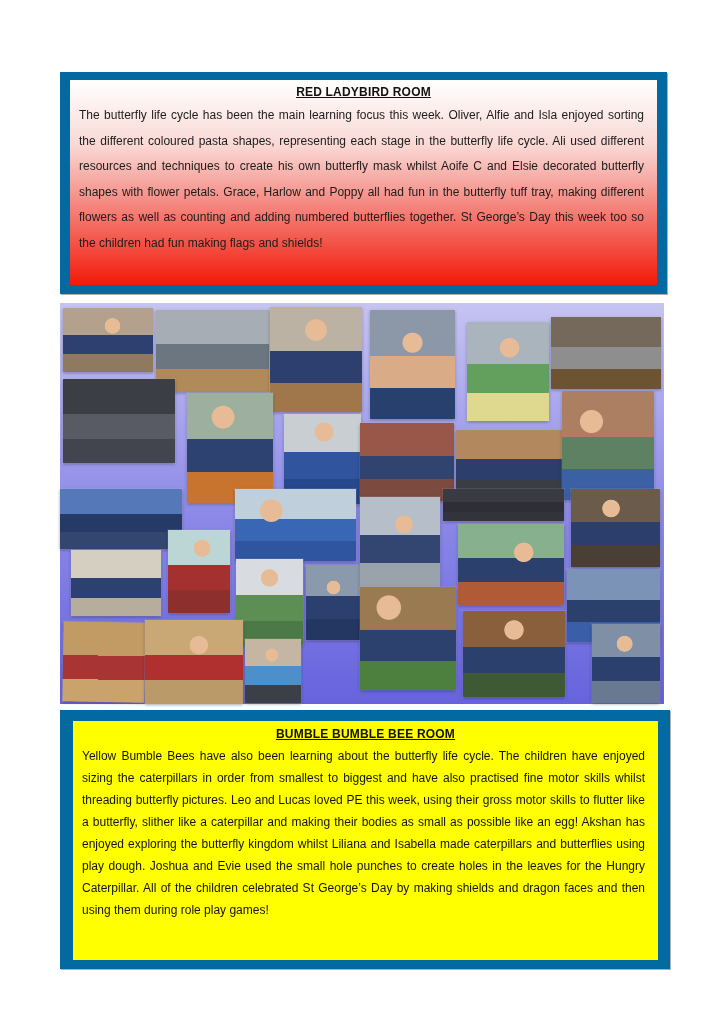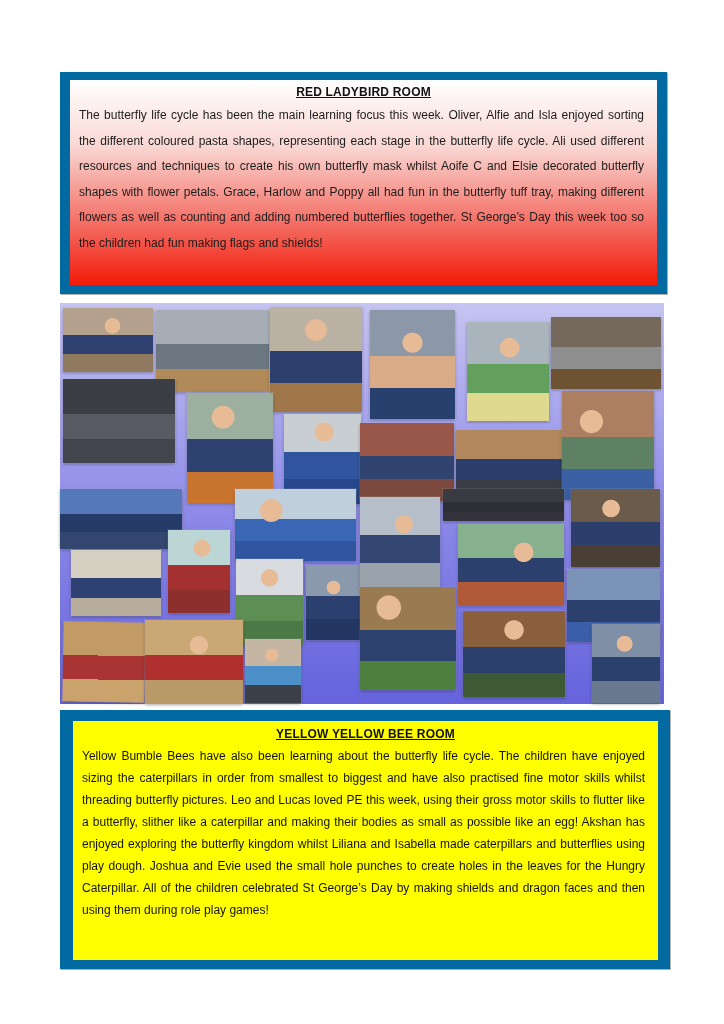--- a/index.html
+++ b/index.html
@@ -105,7 +105,7 @@
 
   <section class="frame yellow-frame">
     <div class="frame-inner yellow-inner" style="background: rgb(255, 255, 0);">
-      <h2 class="box-title">YELLOW YELLOW BEE ROOM</h2>
+      <h2 class="box-title">BUMBLE BUMBLE BEE ROOM</h2>
       <p class="box-body" style="color: rgb(20, 20, 20);">Yellow Bumble Bees have also been learning about the butterfly life cycle. The children have enjoyed sizing the caterpillars in order from smallest to biggest and have also practised fine motor skills whilst threading butterfly pictures. Leo and Lucas loved PE this week, using their gross motor skills to flutter like a butterfly, slither like a caterpillar and making their bodies as small as possible like an egg! Akshan has enjoyed exploring the butterfly kingdom whilst Liliana and Isabella made caterpillars and butterflies using play dough. Joshua and Evie used the small hole punches to create holes in the leaves for the Hungry Caterpillar. All of the children celebrated St George’s Day by making shields and dragon faces and then using them during role play games!</p>
     </div>
   </section>

